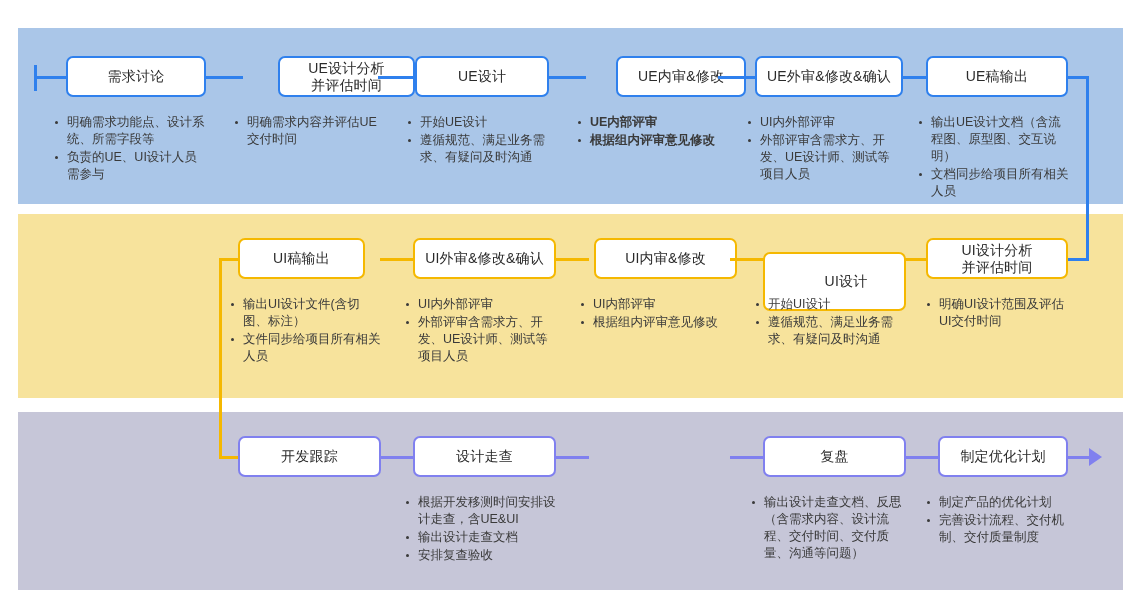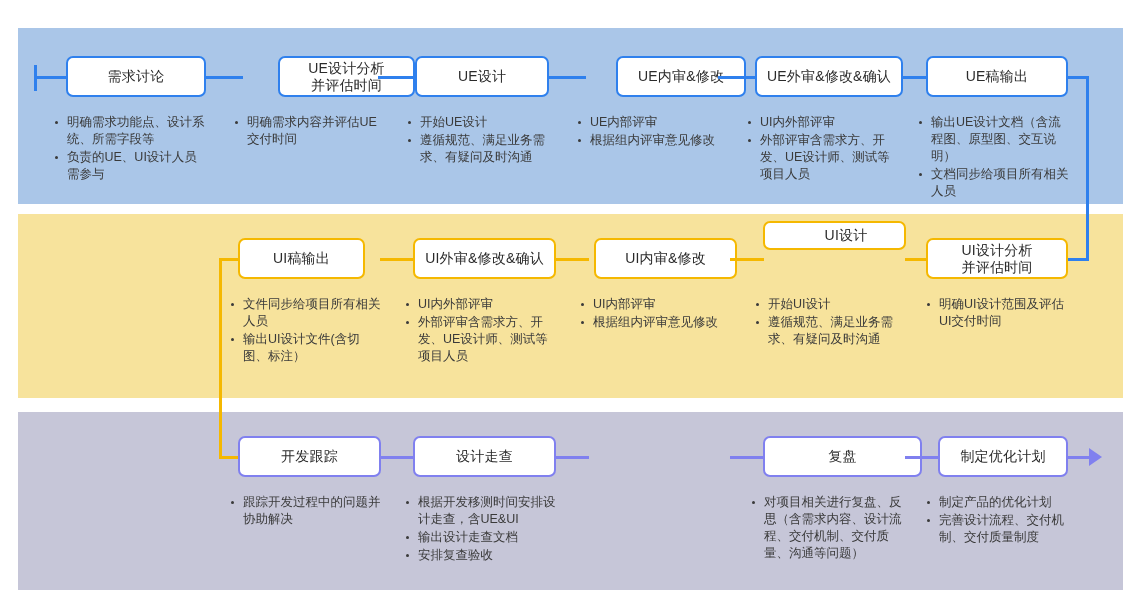--- a/index.html
+++ b/index.html
@@ -142,7 +142,7 @@
     <li>开始UE设计</li>
     <li>遵循规范、满足业务需求、有疑问及时沟通</li>
   </ul>
-  <ul class="bullets" style="left:576px;top:114px;width:152px;">
+  <ul class="bullets" style="left:576px;top:114px;width:152px;font-weight:bold;">
     <li>UE内部评审</li>
     <li>根据组内评审意见修改</li>
   </ul>

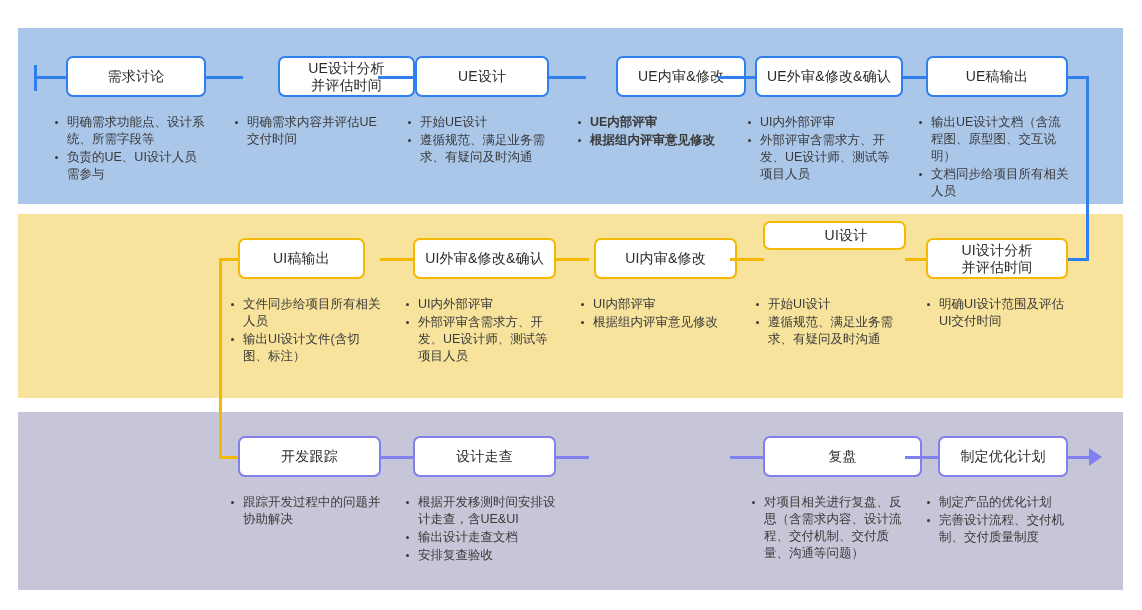--- a/index.html
+++ b/index.html
@@ -170,7 +170,7 @@
   </div>
   <div class="link yellow" style="left:730px;top:258px;width:34px;"></div>
 
-  <div class="node yellow" style="left:763px;top:221px;width:143px;height:29px;padding-left:27px;">
+  <div class="node yellow" style="left:763px;top:252px;width:143px;height:59px;padding-left:27px;">
     <span>UI设计</span>
   </div>
   <div class="link yellow" style="left:905px;top:258px;width:34px;"></div>

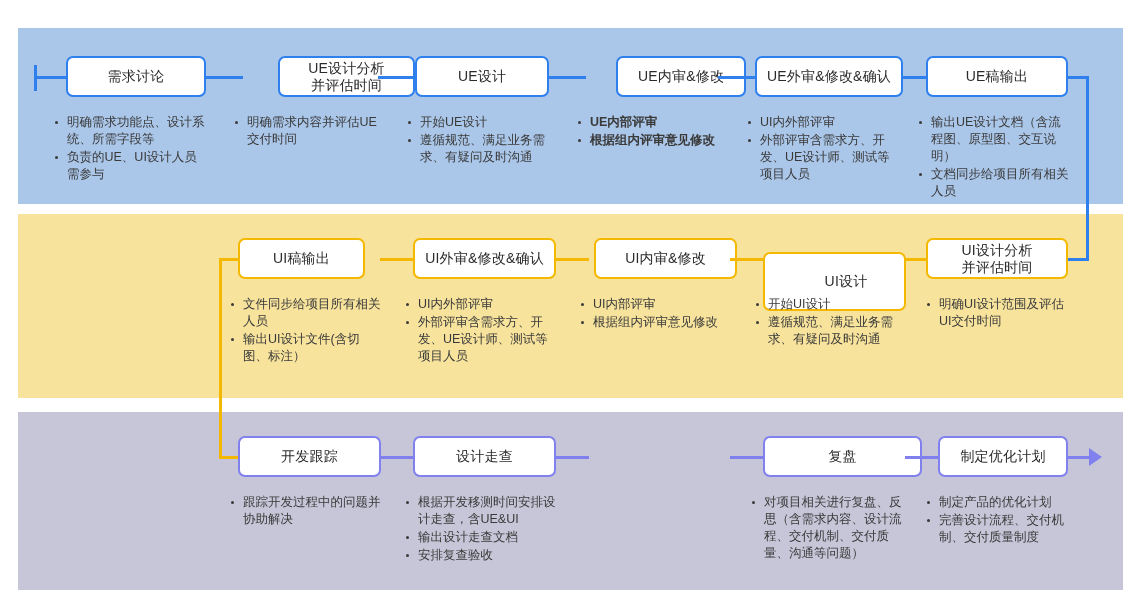--- a/index.html
+++ b/index.html
@@ -185,8 +185,8 @@
   <div class="link yellow" style="left:219px;top:456px;width:21px;"></div>
 
   <ul class="bullets" style="left:229px;top:296px;width:155px;">
+    <li>输出UI设计文件(含切图、标注）</li>
     <li>文件同步给项目所有相关人员</li>
-    <li>输出UI设计文件(含切图、标注）</li>
   </ul>
   <ul class="bullets" style="left:404px;top:296px;width:155px;">
     <li>UI内外部评审</li>

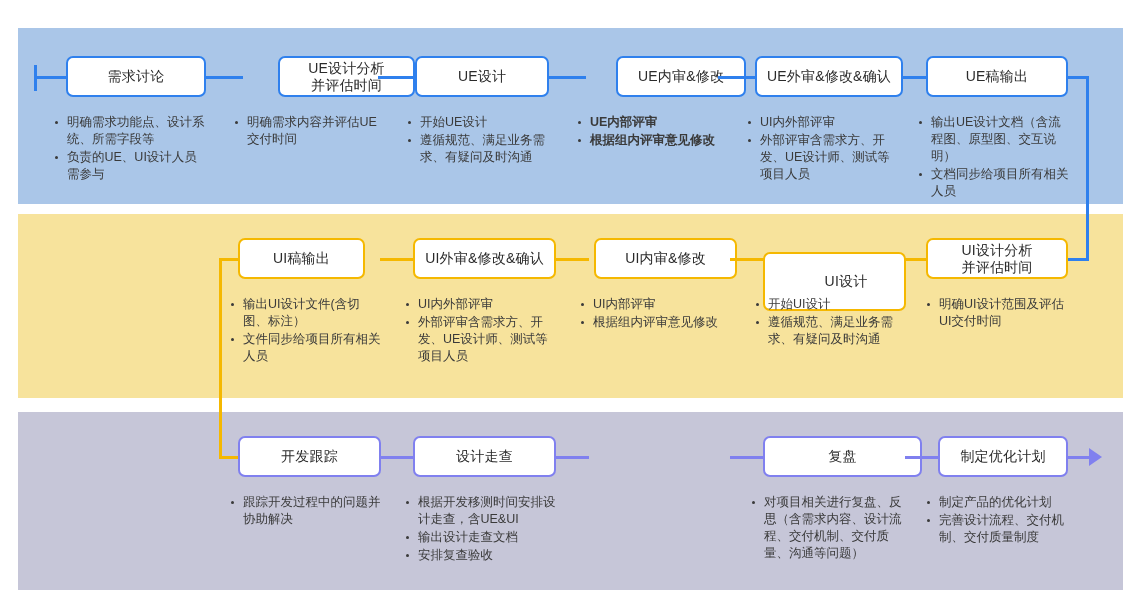--- a/index.html
+++ b/index.html
@@ -216,7 +216,7 @@
 
   <div class="link purple" style="left:730px;top:456px;width:34px;"></div>
 
-  <div class="node purple" style="left:763px;top:436px;width:159px;height:41px;">
+  <div class="node purple" style="left:763px;top:436px;width:143px;height:41px;">
     <span>复盘</span>
   </div>
   <div class="link purple" style="left:905px;top:456px;width:34px;"></div>

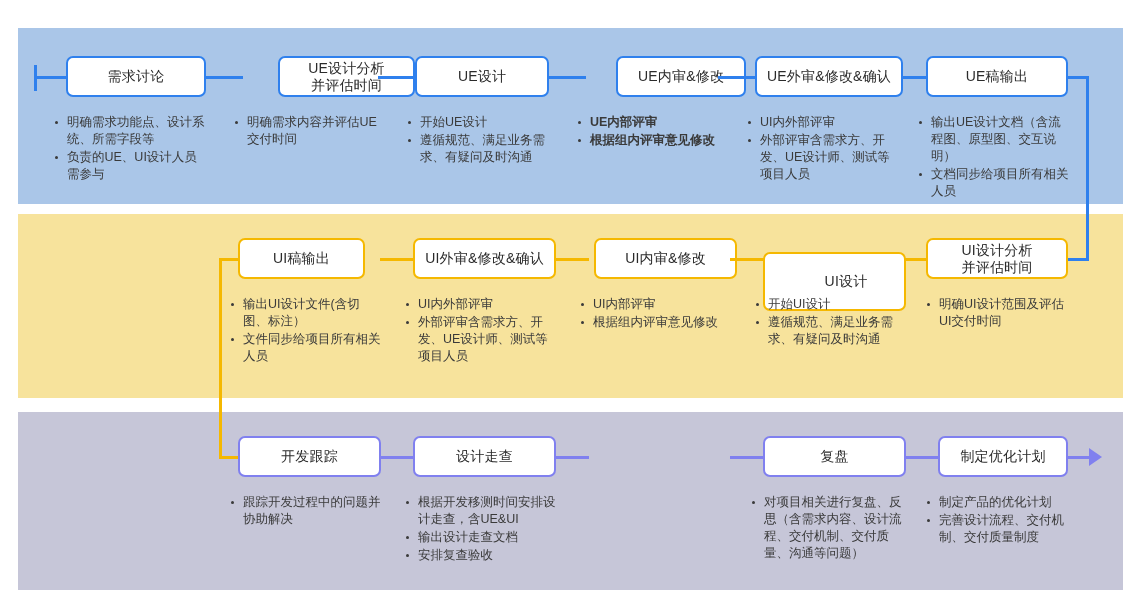--- a/index.html
+++ b/index.html
@@ -227,9 +227,6 @@
   <div class="link purple" style="left:1067px;top:456px;width:23px;"></div>
   <div class="arrowhead" style="left:1089px;top:448px;"></div>
 
-  <ul class="bullets" style="left:229px;top:494px;width:155px;">
-    <li>跟踪开发过程中的问题并协助解决</li>
-  </ul>
   <ul class="bullets" style="left:404px;top:494px;width:155px;">
     <li>根据开发移测时间安排设计走查，含UE&amp;UI</li>
     <li>输出设计走查文档</li>

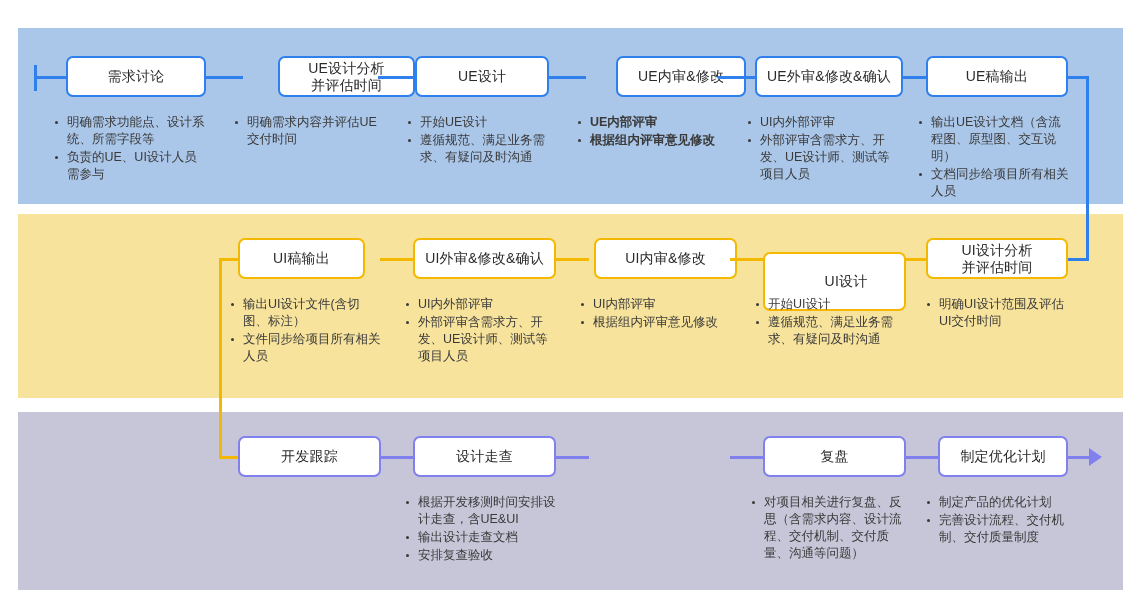--- a/index.html
+++ b/index.html
@@ -233,7 +233,7 @@
     <li>安排复查验收</li>
   </ul>
   <ul class="bullets" style="left:750px;top:494px;width:158px;">
-    <li>对项目相关进行复盘、反思（含需求内容、设计流程、交付机制、交付质量、沟通等问题）</li>
+    <li>输出设计走查文档、反思（含需求内容、设计流程、交付时间、交付质量、沟通等问题）</li>
   </ul>
   <ul class="bullets" style="left:925px;top:494px;width:150px;">
     <li>制定产品的优化计划</li>

